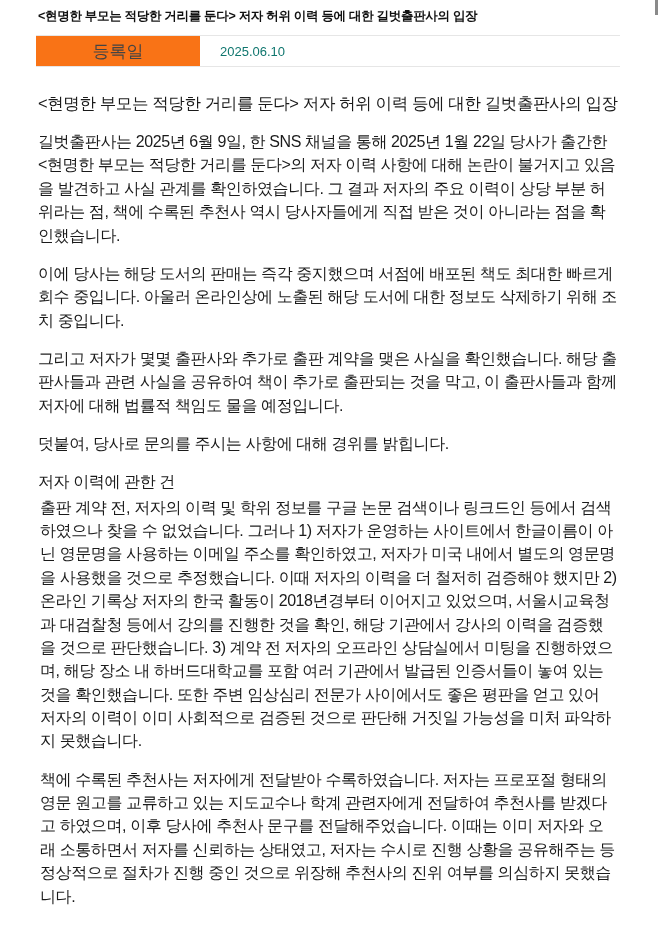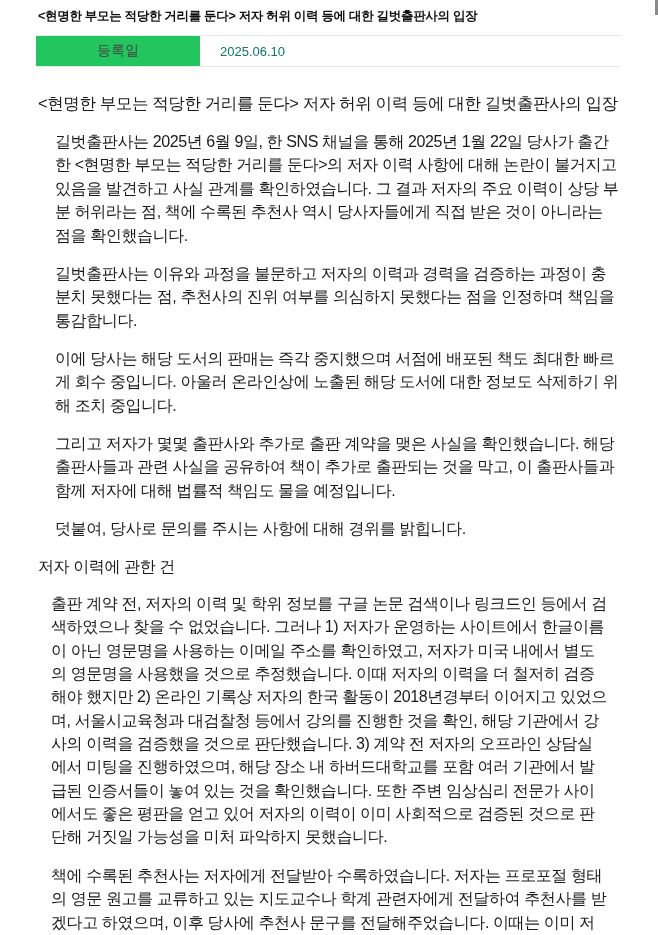--- a/index.html
+++ b/index.html
@@ -42,11 +42,11 @@
   }
   .meta-label-cell {
     width: 164px;
-    background: #22c55e;
+    background: #f97316;
     display: flex;
     align-items: center;
     justify-content: center;
-    font-size: 14px;
+    font-size: 17px;
     color: #444444;
   }
   .meta-value-cell {

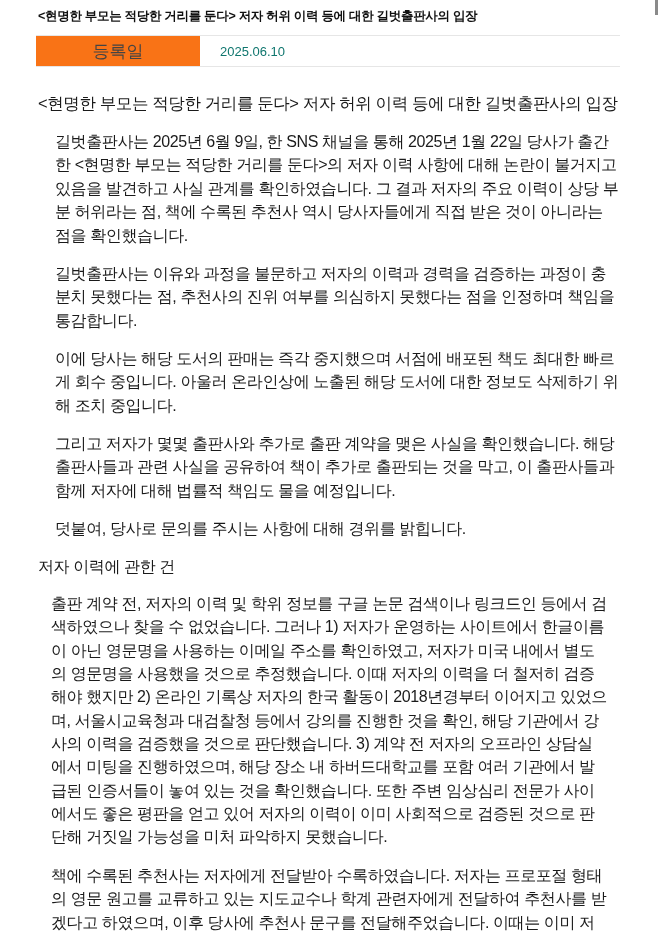--- a/index.html
+++ b/index.html
@@ -71,7 +71,7 @@
     margin: 0 0 10px 0;
   }
   .para {
-    margin: 15px 0 0 17px;
+    margin: 15px 0 0 0;
   }
   .section {
     margin: 15px 0 0 0;

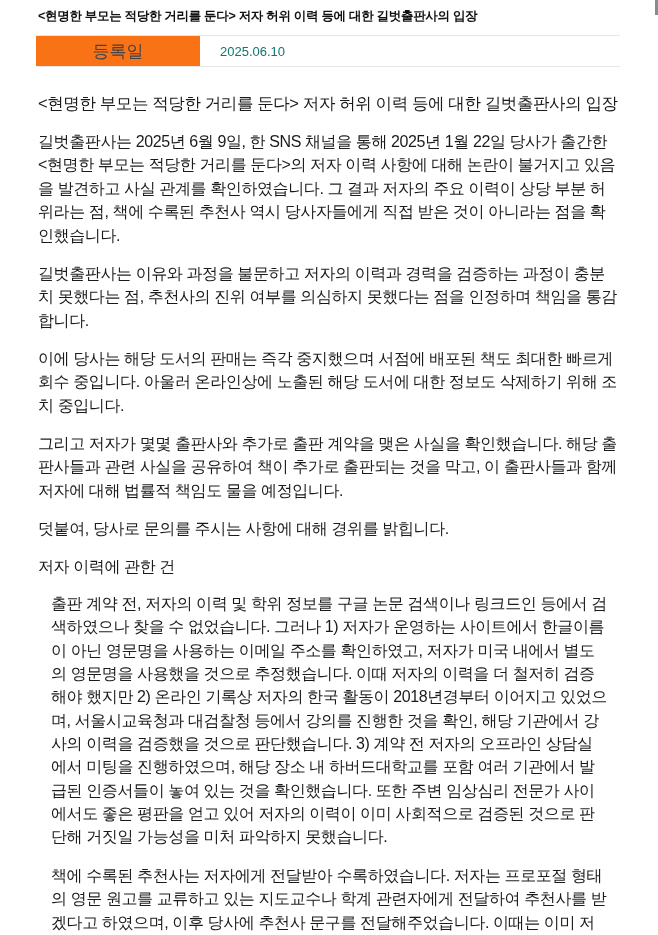--- a/index.html
+++ b/index.html
@@ -111,7 +111,6 @@
 
     <p class="para">길벗출판사는 2025년 6월 9일, 한 SNS 채널을 통해 2025년 1월 22일 당사가 출간한 &lt;현명한 부모는 적당한 거리를 둔다&gt;의 저자 이력 사항에 대해 논란이 불거지고 있음을 발견하고 사실 관계를 확인하였습니다. 그 결과 저자의 주요 이력이 상당 부분 허위라는 점, 책에 수록된 추천사 역시 당사자들에게 직접 받은 것이 아니라는 점을 확인했습니다.</p>
 
-    <p class="para">길벗출판사는 이유와 과정을 불문하고 저자의 이력과 경력을 검증하는 과정이 충분치 못했다는 점, 추천사의 진위 여부를 의심하지 못했다는 점을 인정하며 책임을 통감합니다.</p>
 
     <p class="para">이에 당사는 해당 도서의 판매는 즉각 중지했으며 서점에 배포된 책도 최대한 빠르게 회수 중입니다. 아울러 온라인상에 노출된 해당 도서에 대한 정보도 삭제하기 위해 조치 중입니다.</p>
 

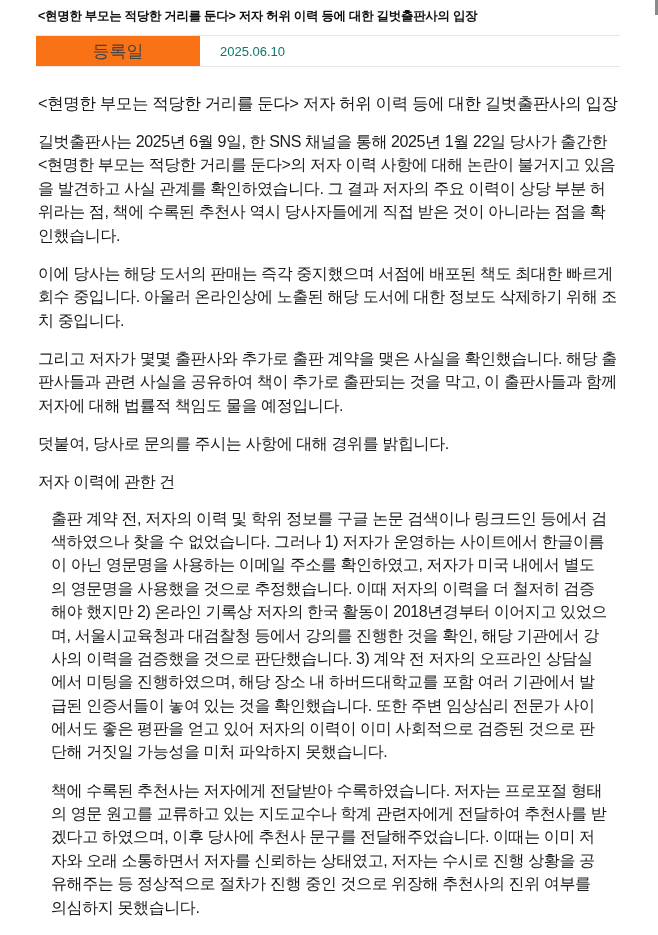--- a/index.html
+++ b/index.html
@@ -81,7 +81,7 @@
     margin: 0;
   }
   .section-body {
-    margin: 13px;
+    margin: 2px;
   }
   
   .scrollbar-thumb {

